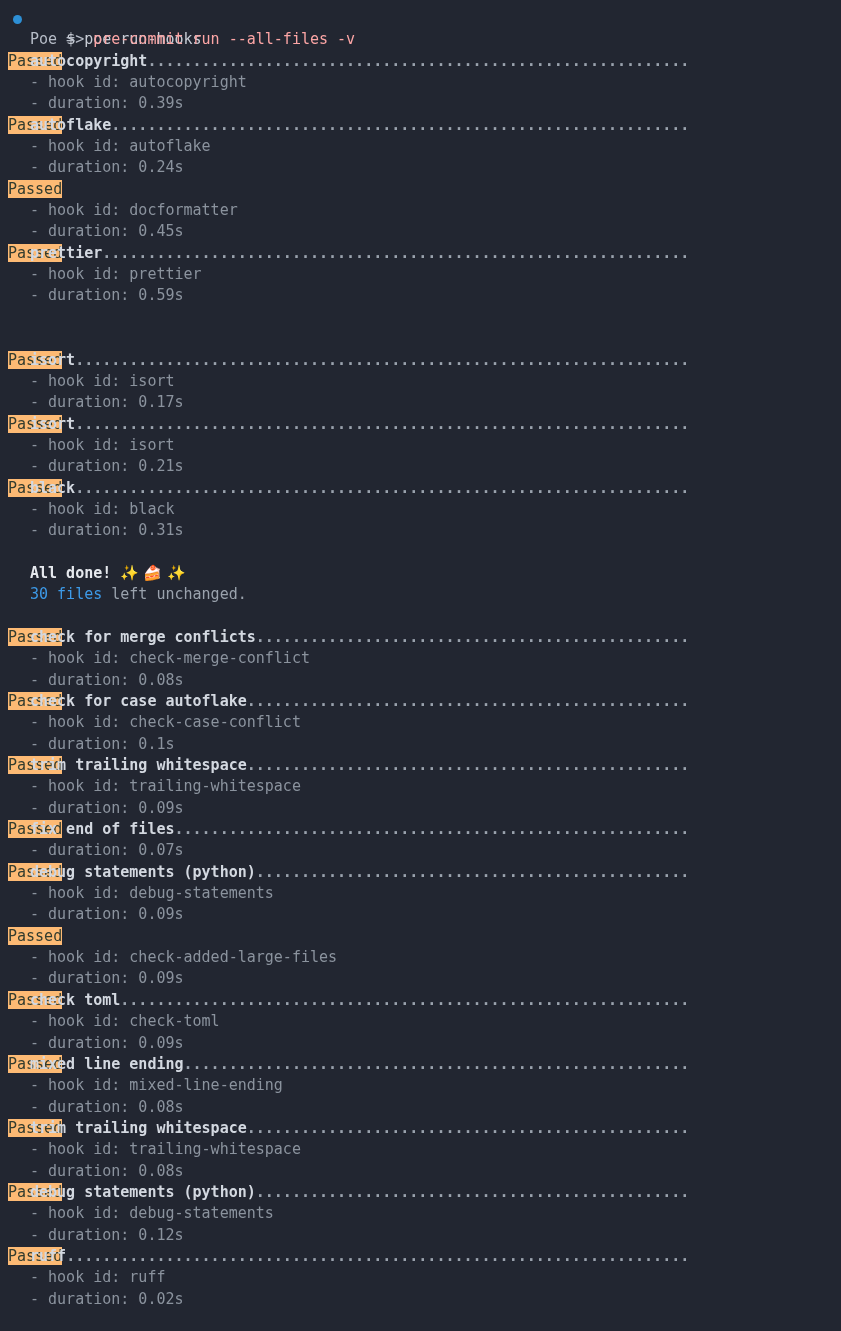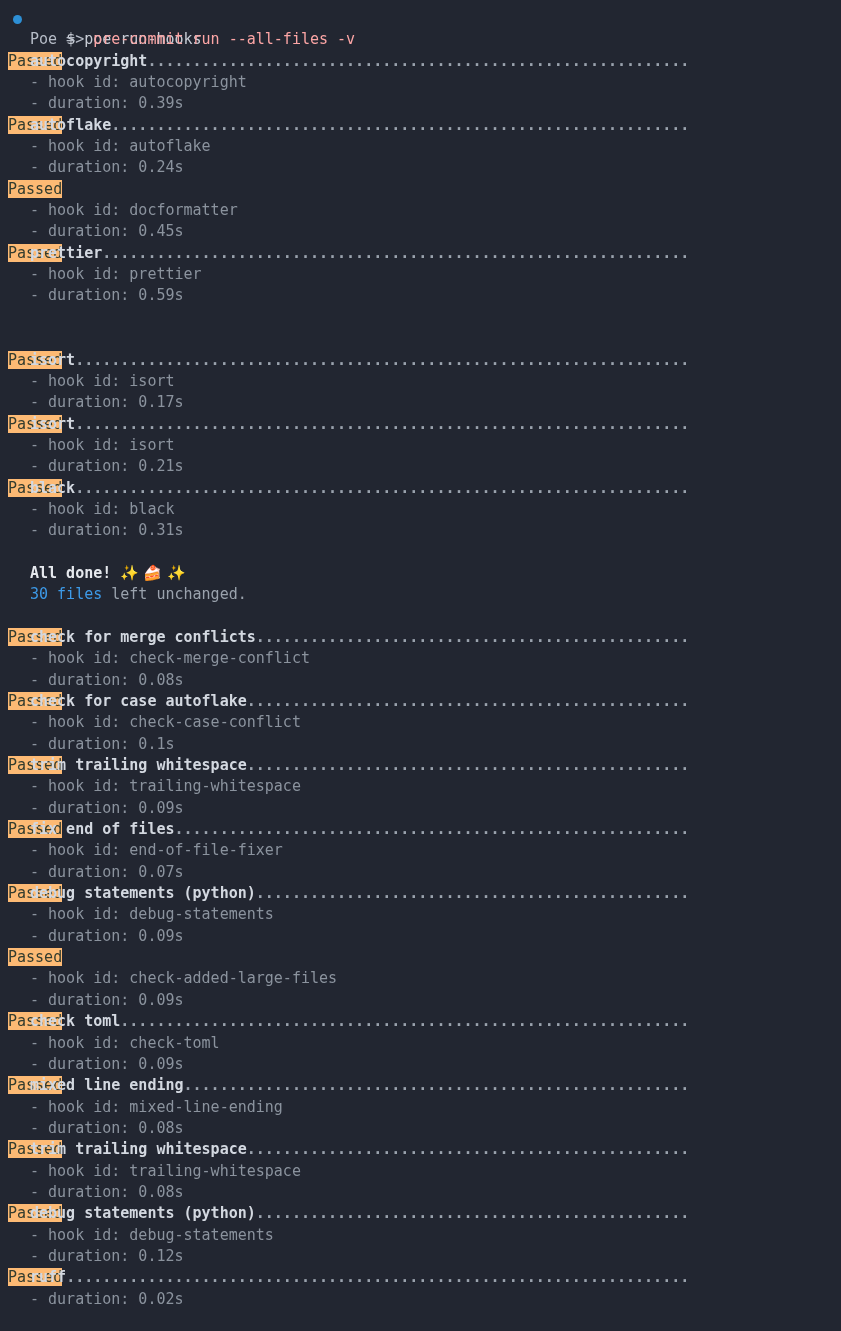--- a/index.html
+++ b/index.html
@@ -125,7 +125,6 @@
       <div class="line"><span class="detail">- hook id: trailing-whitespace</span></div>
       <div class="line"><span class="detail">- duration: 0.09s</span></div>
       <div class="row"><span class="left"><span class="hookname">fix end of files</span><span class="dots">.........................................................</span></span><span class="passed">Passed</span></div>
-      <div class="line"><span class="detail">- hook id: end-of-file-fixer</span></div>
       <div class="line"><span class="detail">- duration: 0.07s</span></div>
       <div class="row"><span class="left"><span class="hookname">debug statements (python)</span><span class="dots">................................................</span></span><span class="passed">Passed</span></div>
       <div class="line"><span class="detail">- hook id: debug-statements</span></div>

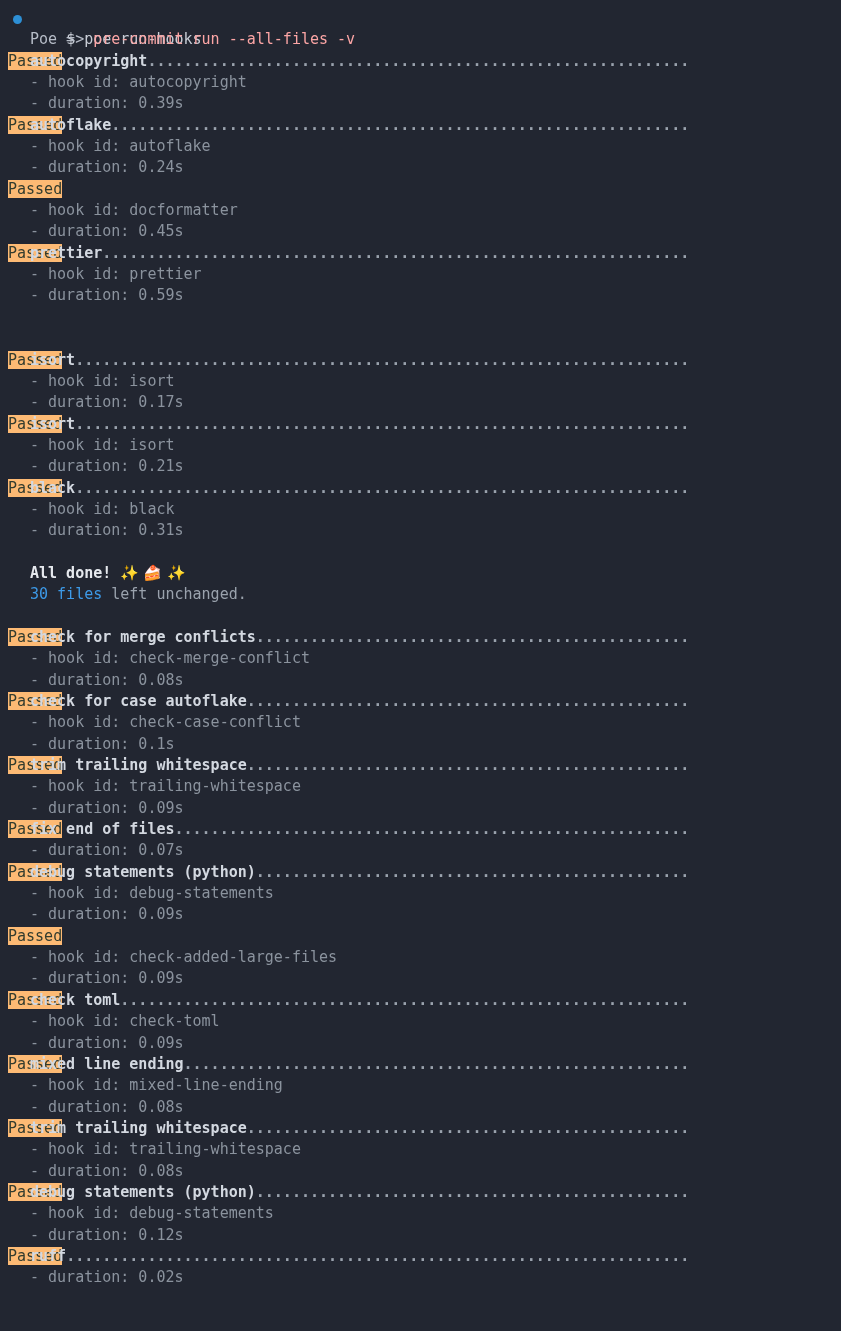--- a/index.html
+++ b/index.html
@@ -145,6 +145,7 @@
       <div class="line"><span class="detail">- hook id: debug-statements</span></div>
       <div class="line"><span class="detail">- duration: 0.12s</span></div>
       <div class="row"><span class="left"><span class="hookname">ruff</span><span class="dots">.....................................................................</span></span><span class="passed">Passed</span></div>
+      <div class="line"><span class="detail">- hook id: ruff</span></div>
       <div class="line"><span class="detail">- duration: 0.02s</span></div>
     </div>
 

